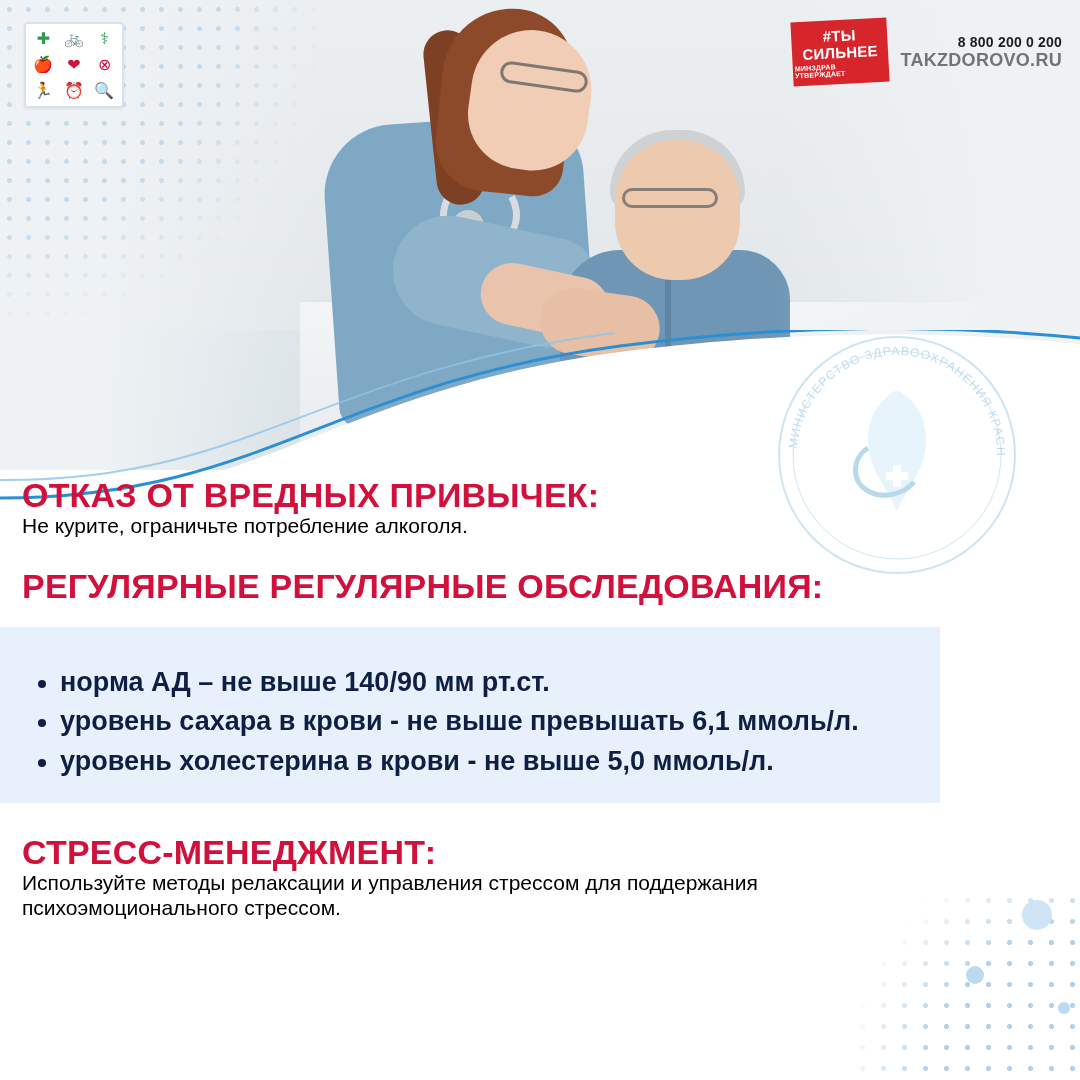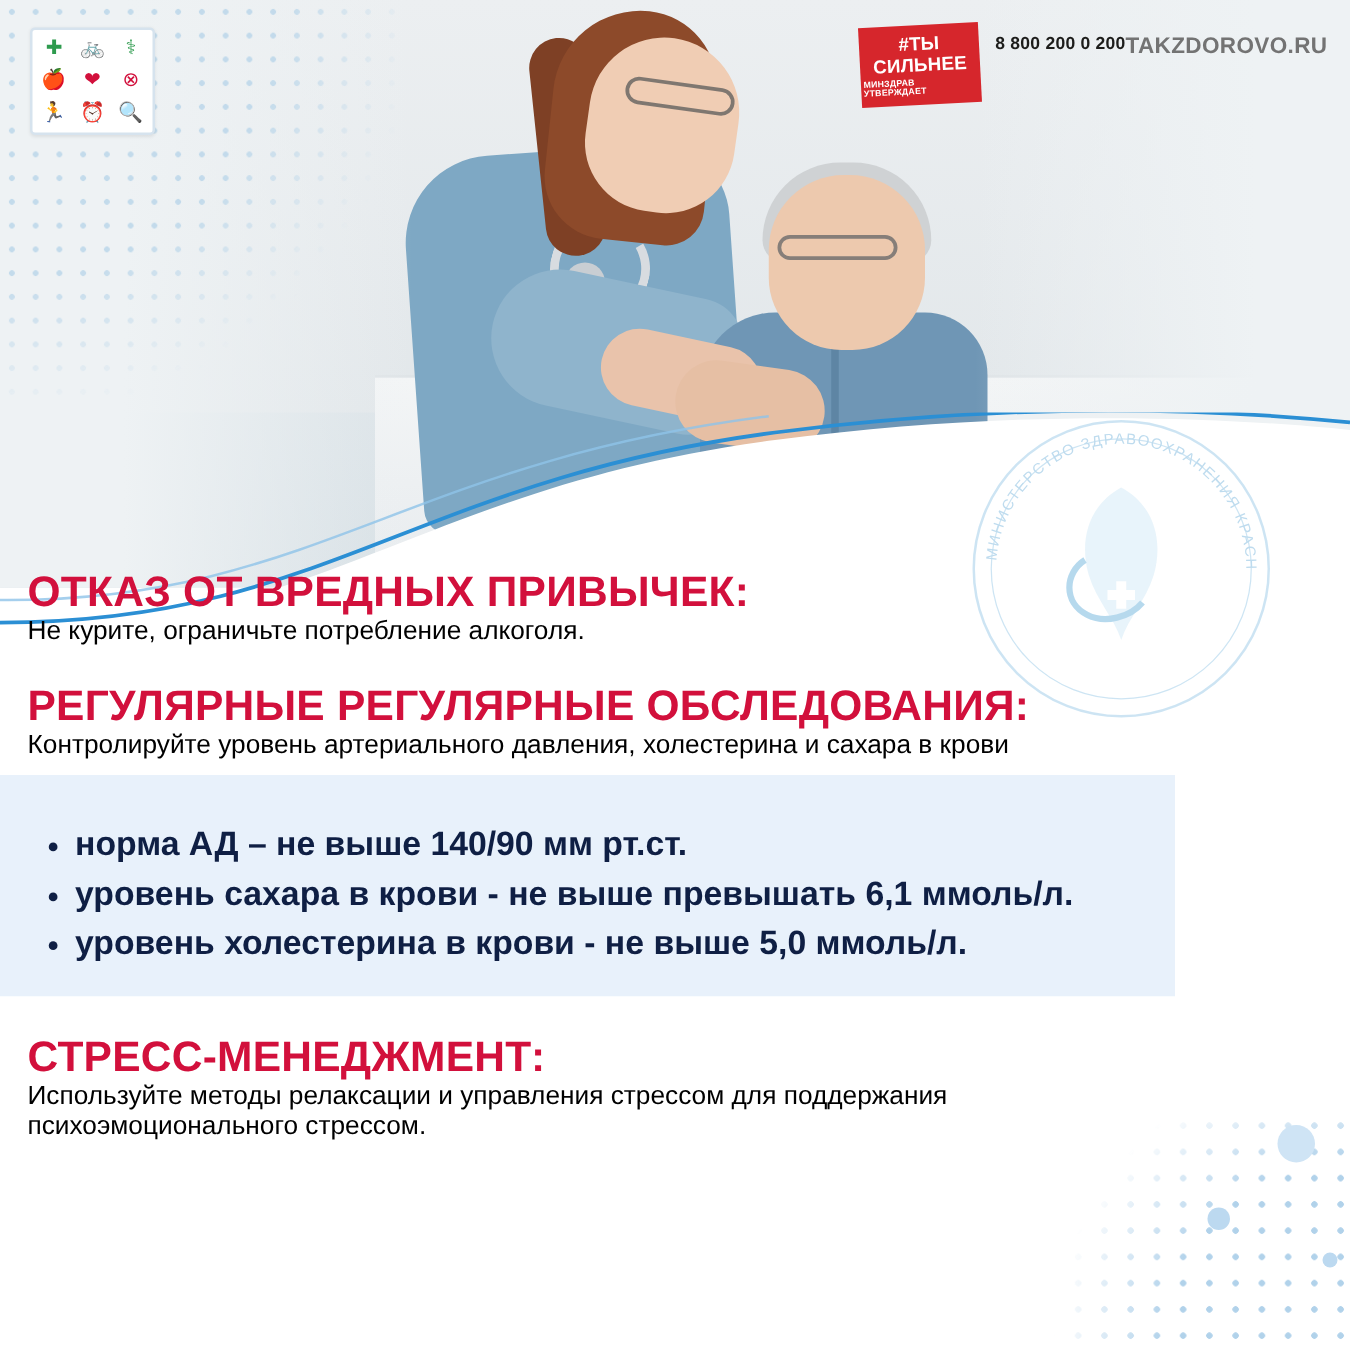--- a/index.html
+++ b/index.html
@@ -172,7 +172,7 @@
   .ts-logo .l1 { font-size: 15px; font-weight: 700; letter-spacing: .2px; }
   .ts-logo .l2 { font-size: 15px; font-weight: 700; letter-spacing: .2px; }
   .ts-logo .l3 { font-size: 7px; font-weight: 700; margin-top: 2px; letter-spacing: .2px; }
-  .ts-right { padding: 6px 2px 6px 12px; display: flex; flex-direction: row; justify-content: center; }
+  .ts-right { padding: 6px 2px 6px 12px; display: flex; flex-direction: column; justify-content: center; align-items: flex-end; }
   .ts-phone { font-size: 14px; font-weight: 700; color: #1d1d1b; letter-spacing: .2px; }
   .ts-site { font-size: 18px; font-weight: 700; color: #737373; letter-spacing: .3px; }
 

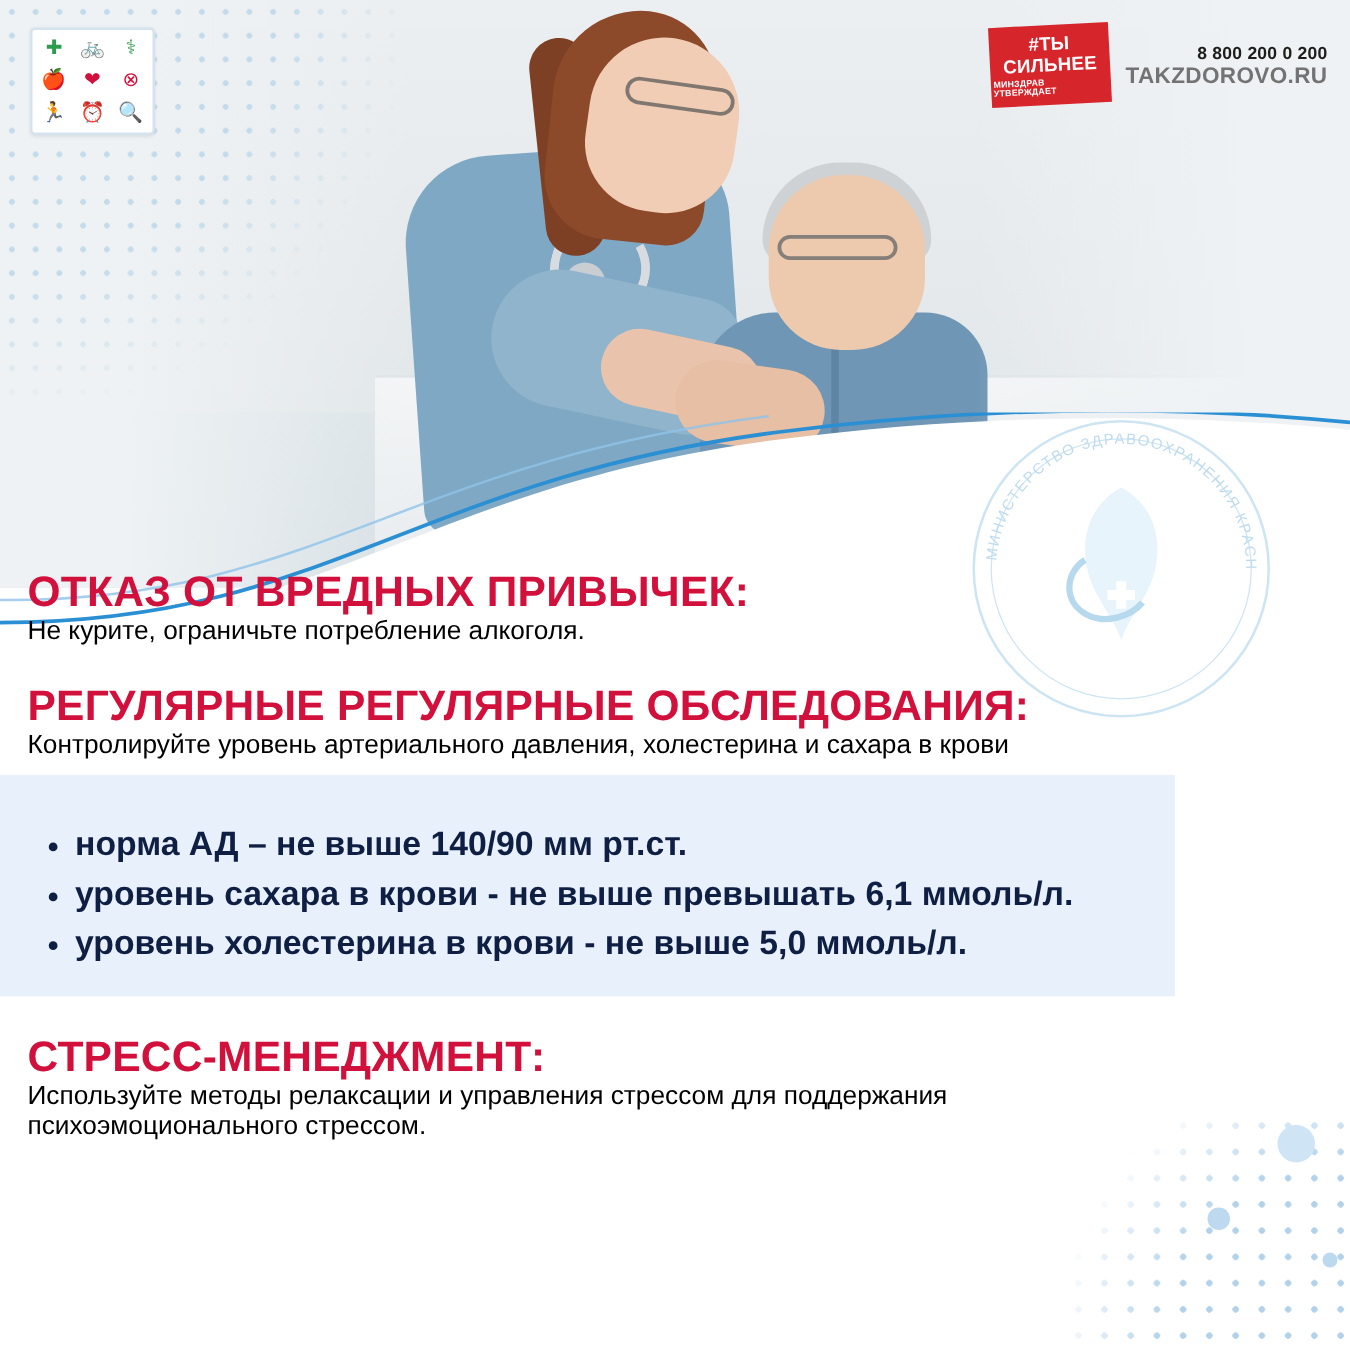--- a/index.html
+++ b/index.html
@@ -183,7 +183,7 @@
   }
 
   
-  .content { position: absolute; left: 0; top: 455px; width: 940px; }
+  .content { position: absolute; left: 0; top: 476px; width: 940px; }
   .block { padding: 0 22px; }
   h2.head {
     color: #d2103c; font-size: 34px; font-weight: 700;

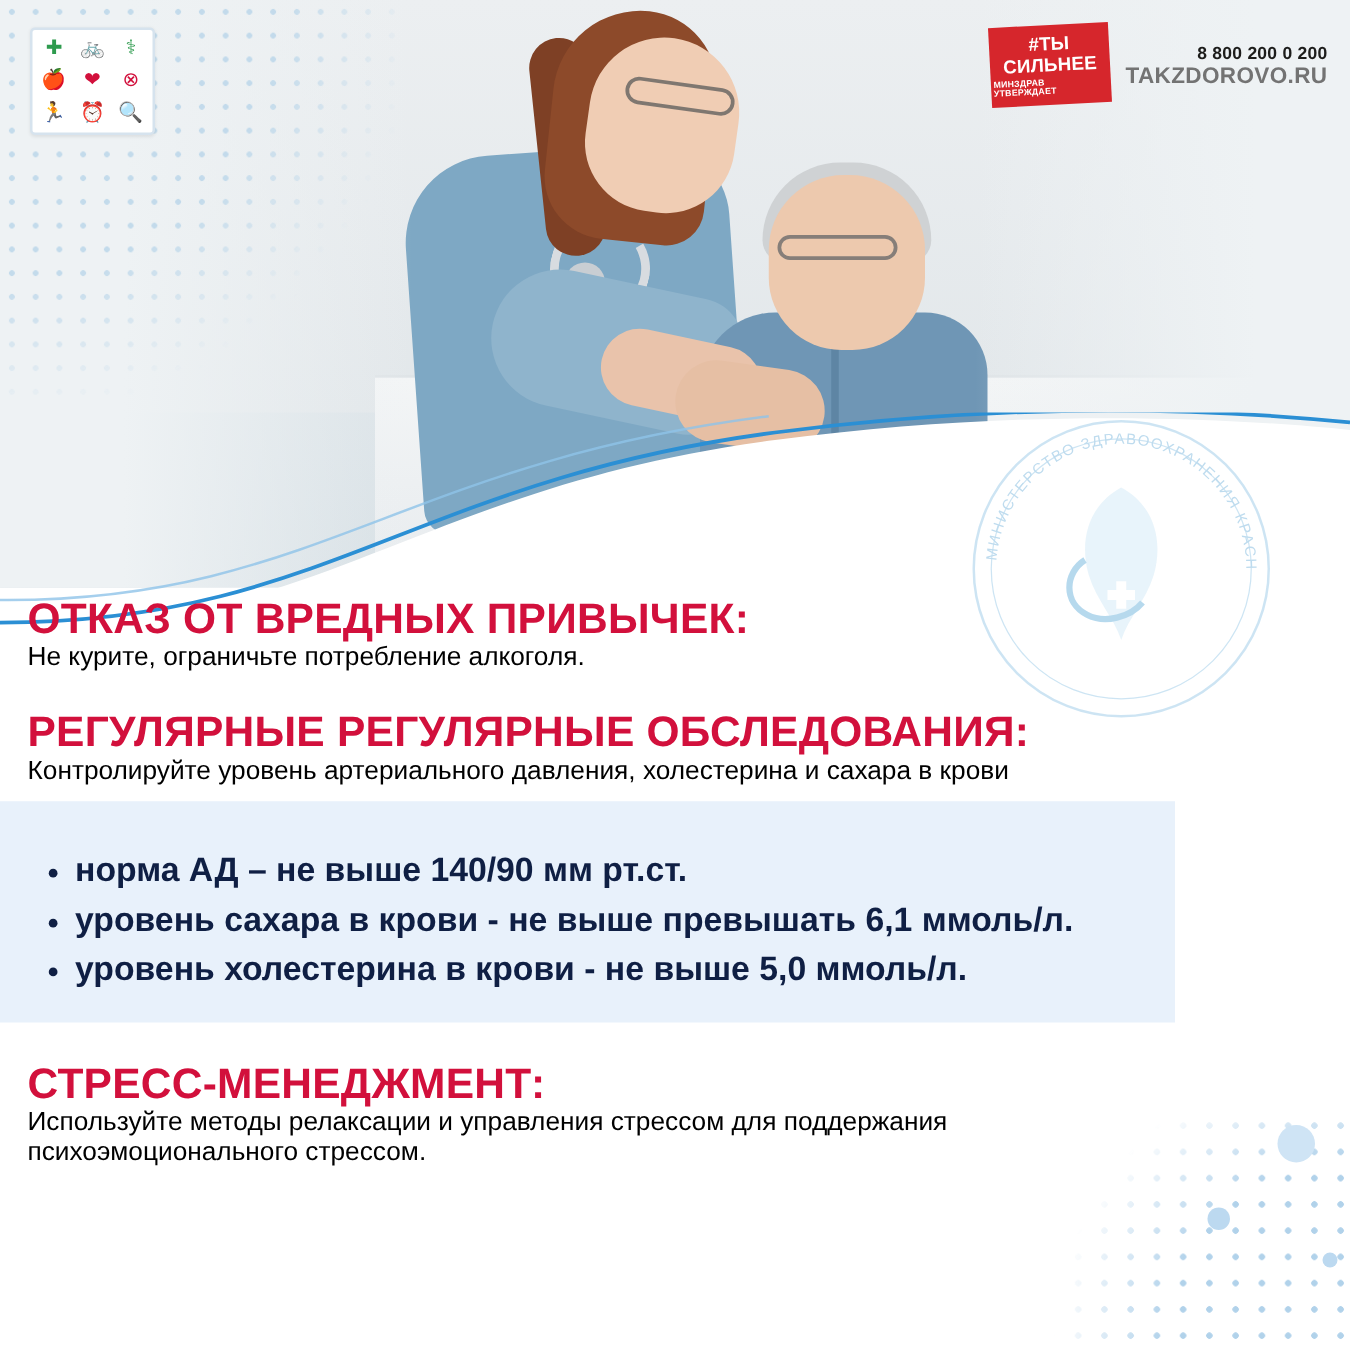--- a/index.html
+++ b/index.html
@@ -299,7 +299,6 @@
 
     <div class="block">
       <h2 class="head">РЕГУЛЯРНЫЕ РЕГУЛЯРНЫЕ ОБСЛЕДОВАНИЯ:</h2>
-      <p class="sub">Контролируйте уровень артериального давления, холестерина и сахара в крови</p>
     </div>
 
     <ul class="bullets">

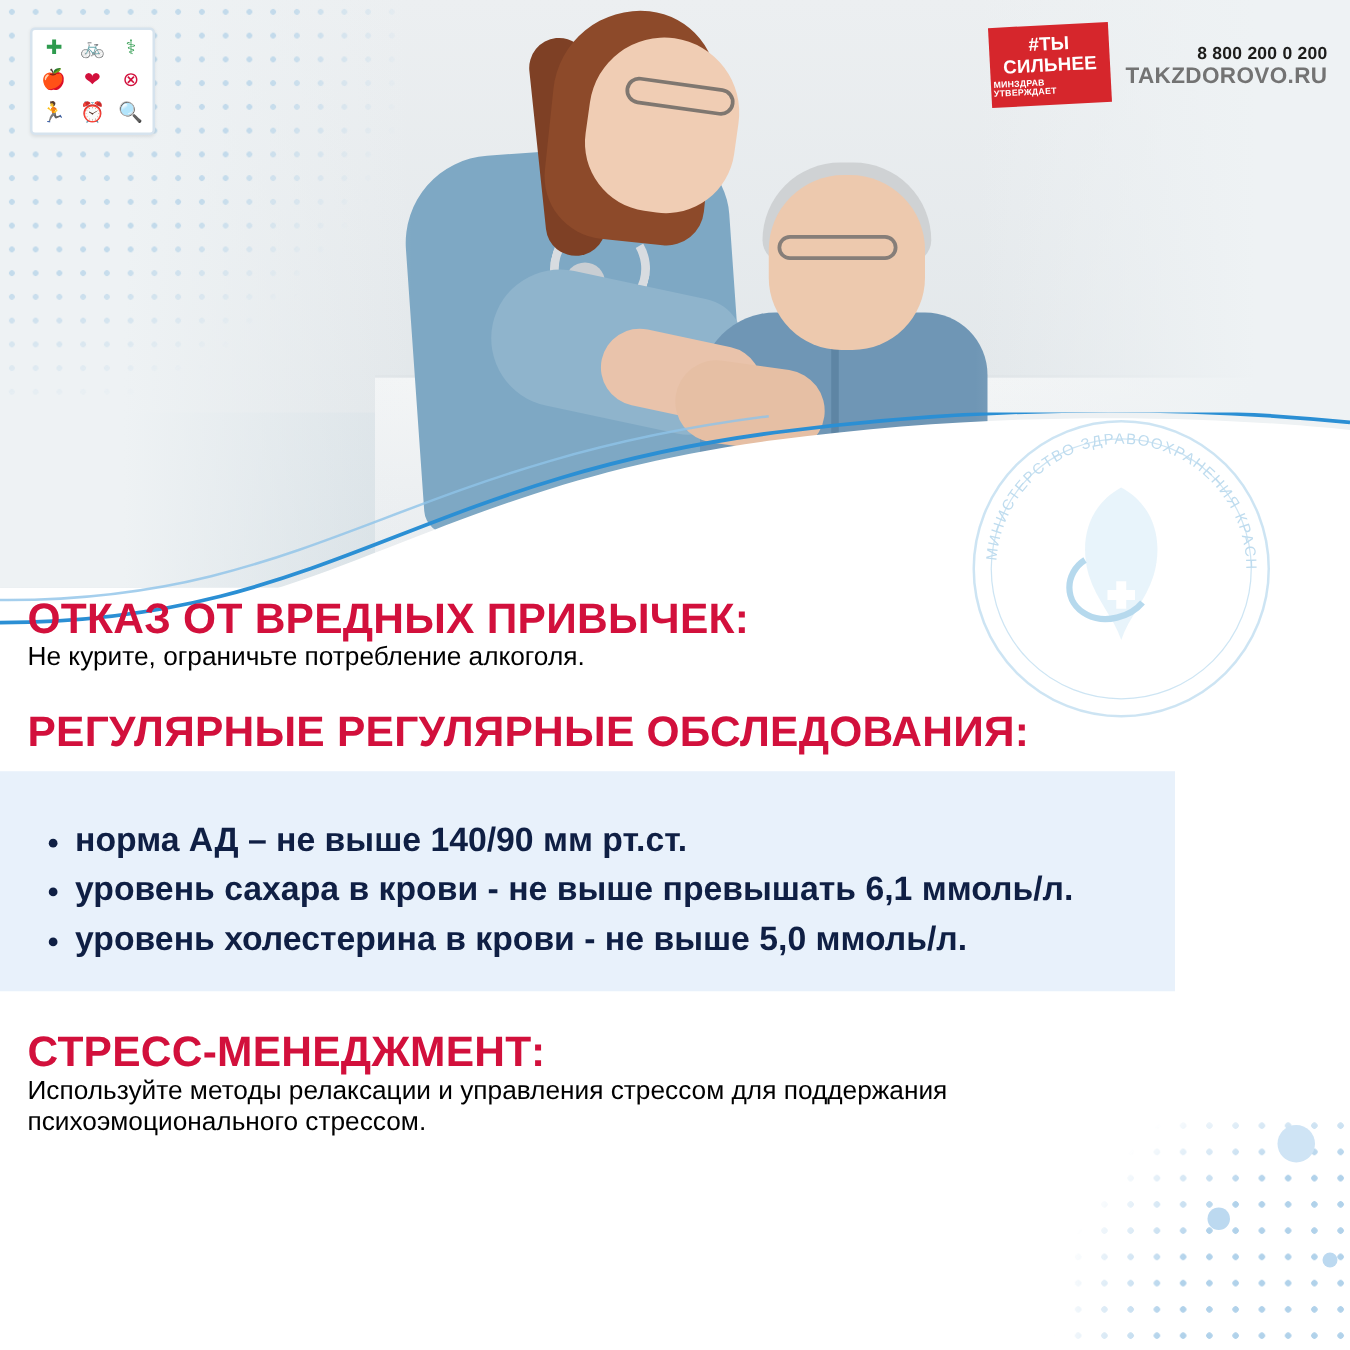--- a/index.html
+++ b/index.html
@@ -196,7 +196,7 @@
   .gap-a { height: 28px; }
 
   .bullets {
-    margin-top: 12px;
+    margin-top: 22px;
     background: #e8f1fb;
     padding: 36px 22px 22px 34px;
   }

